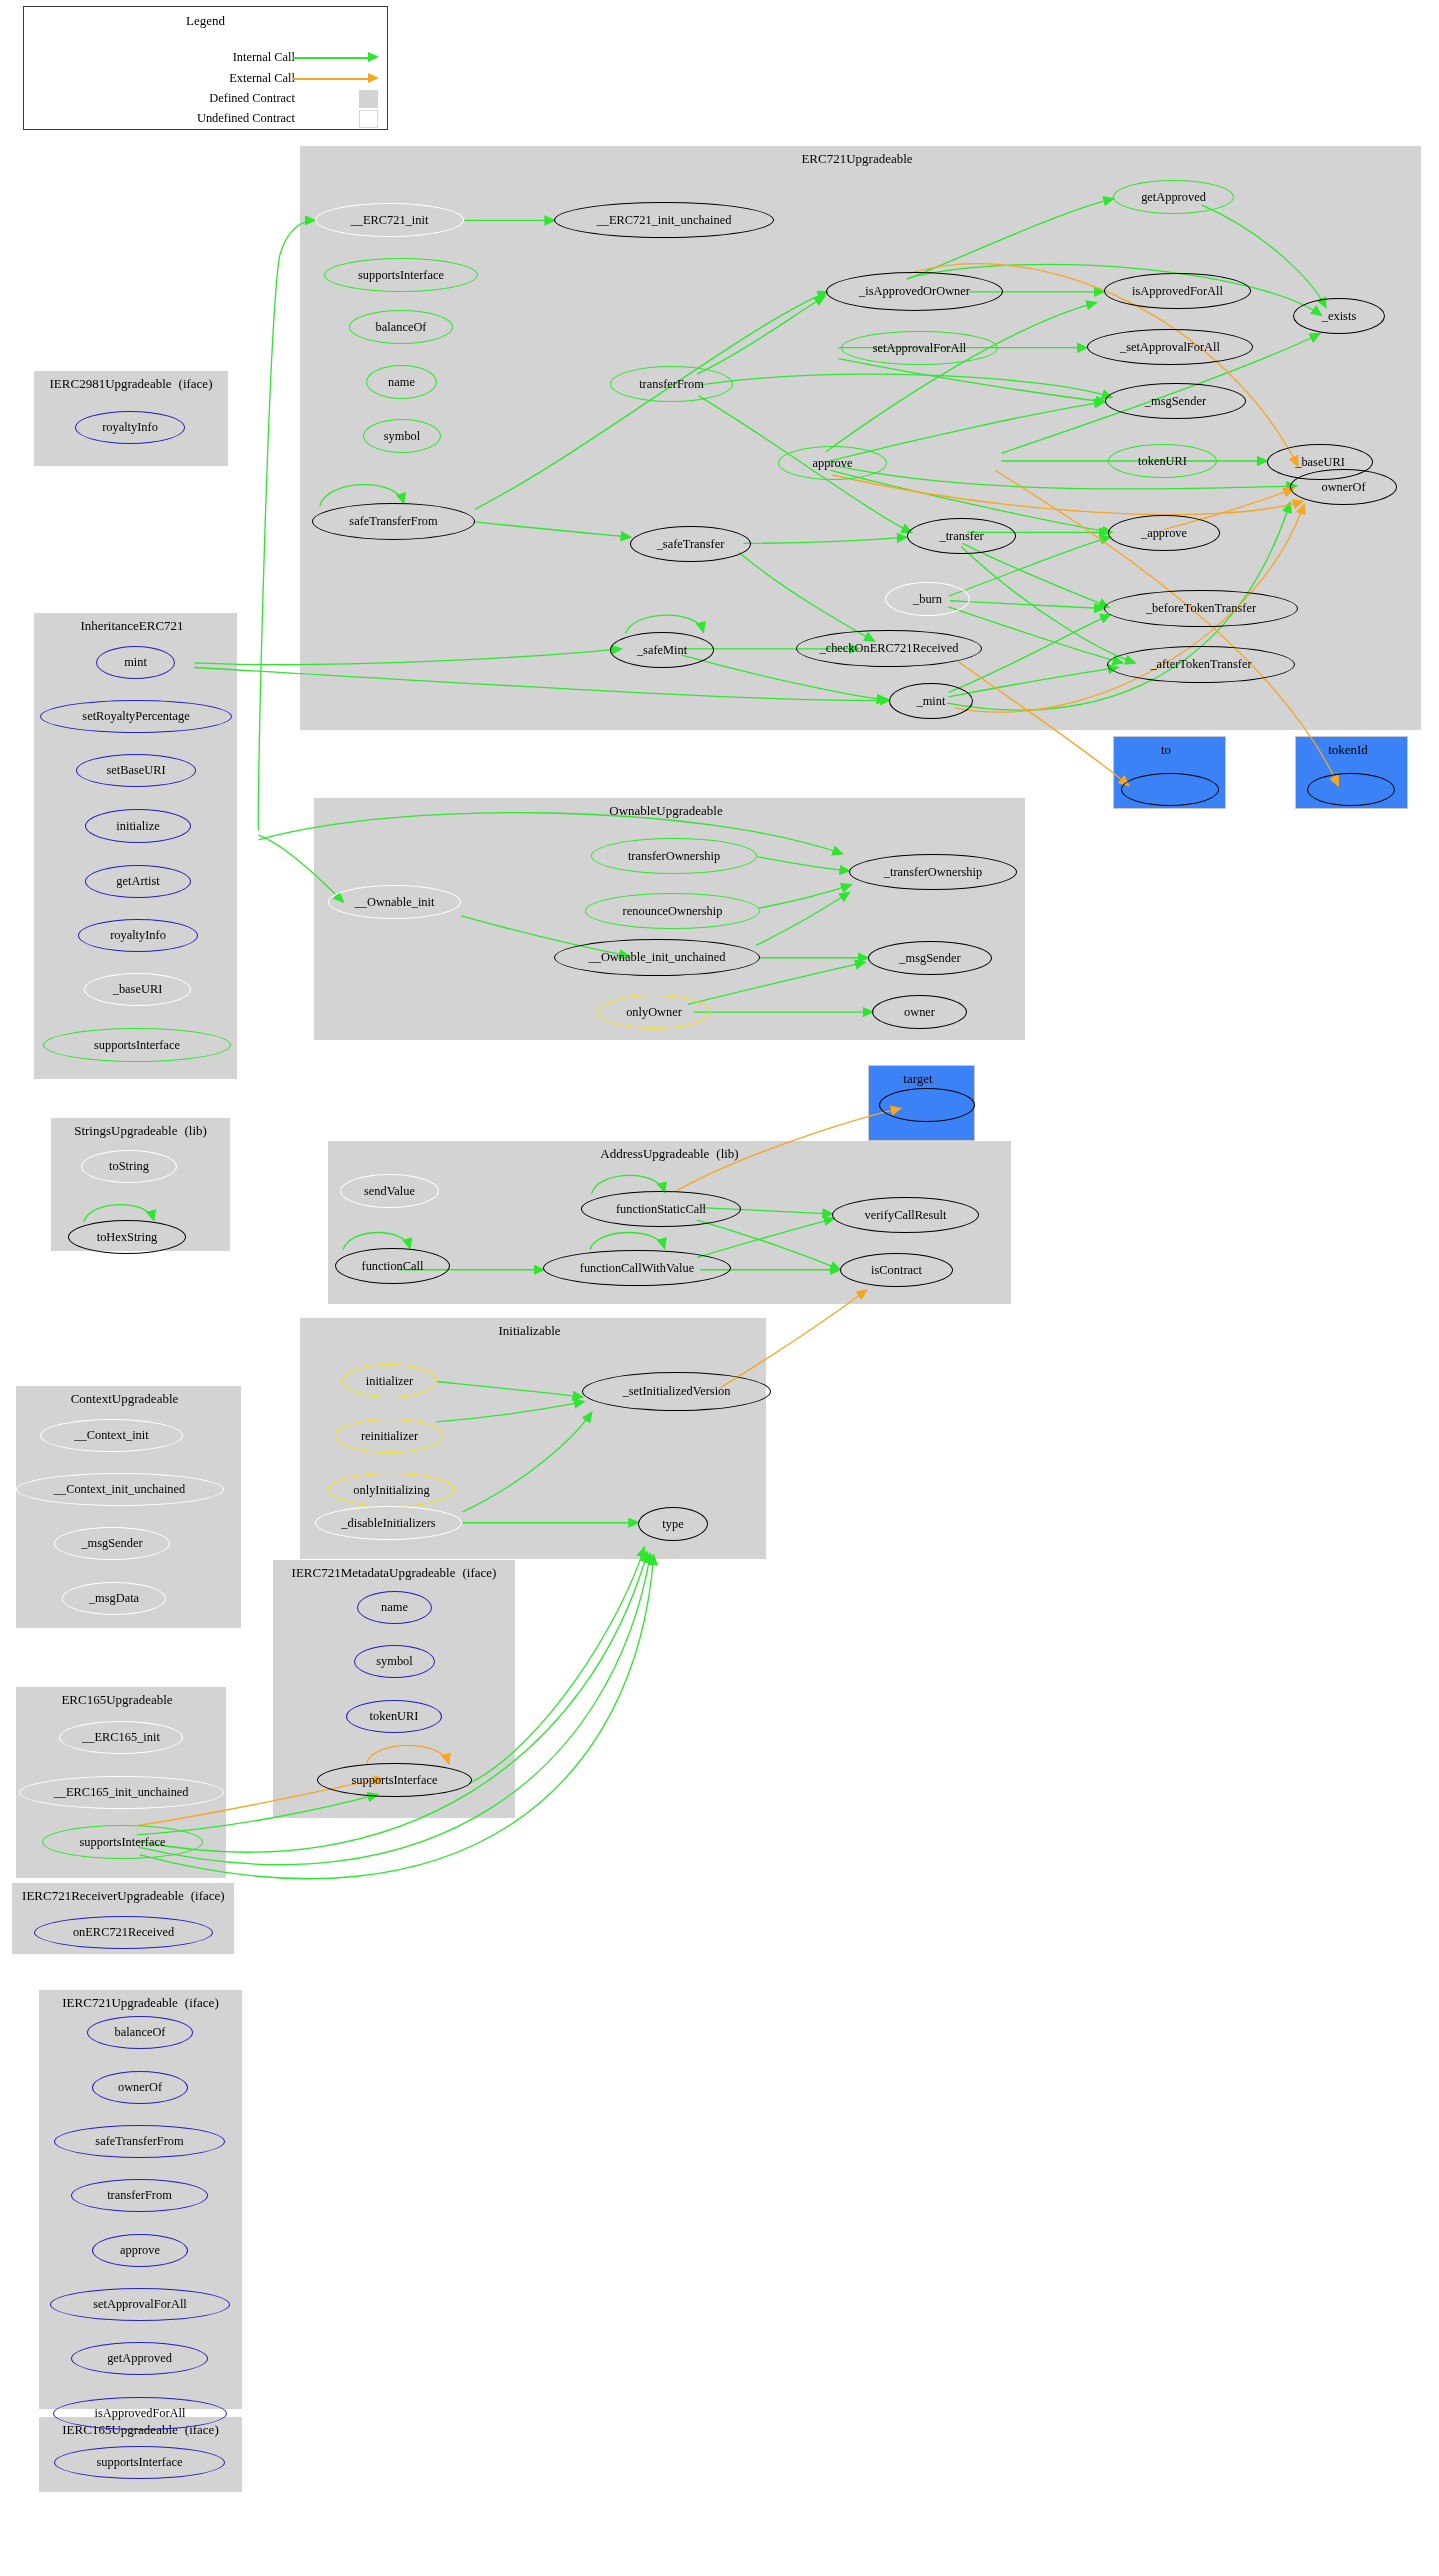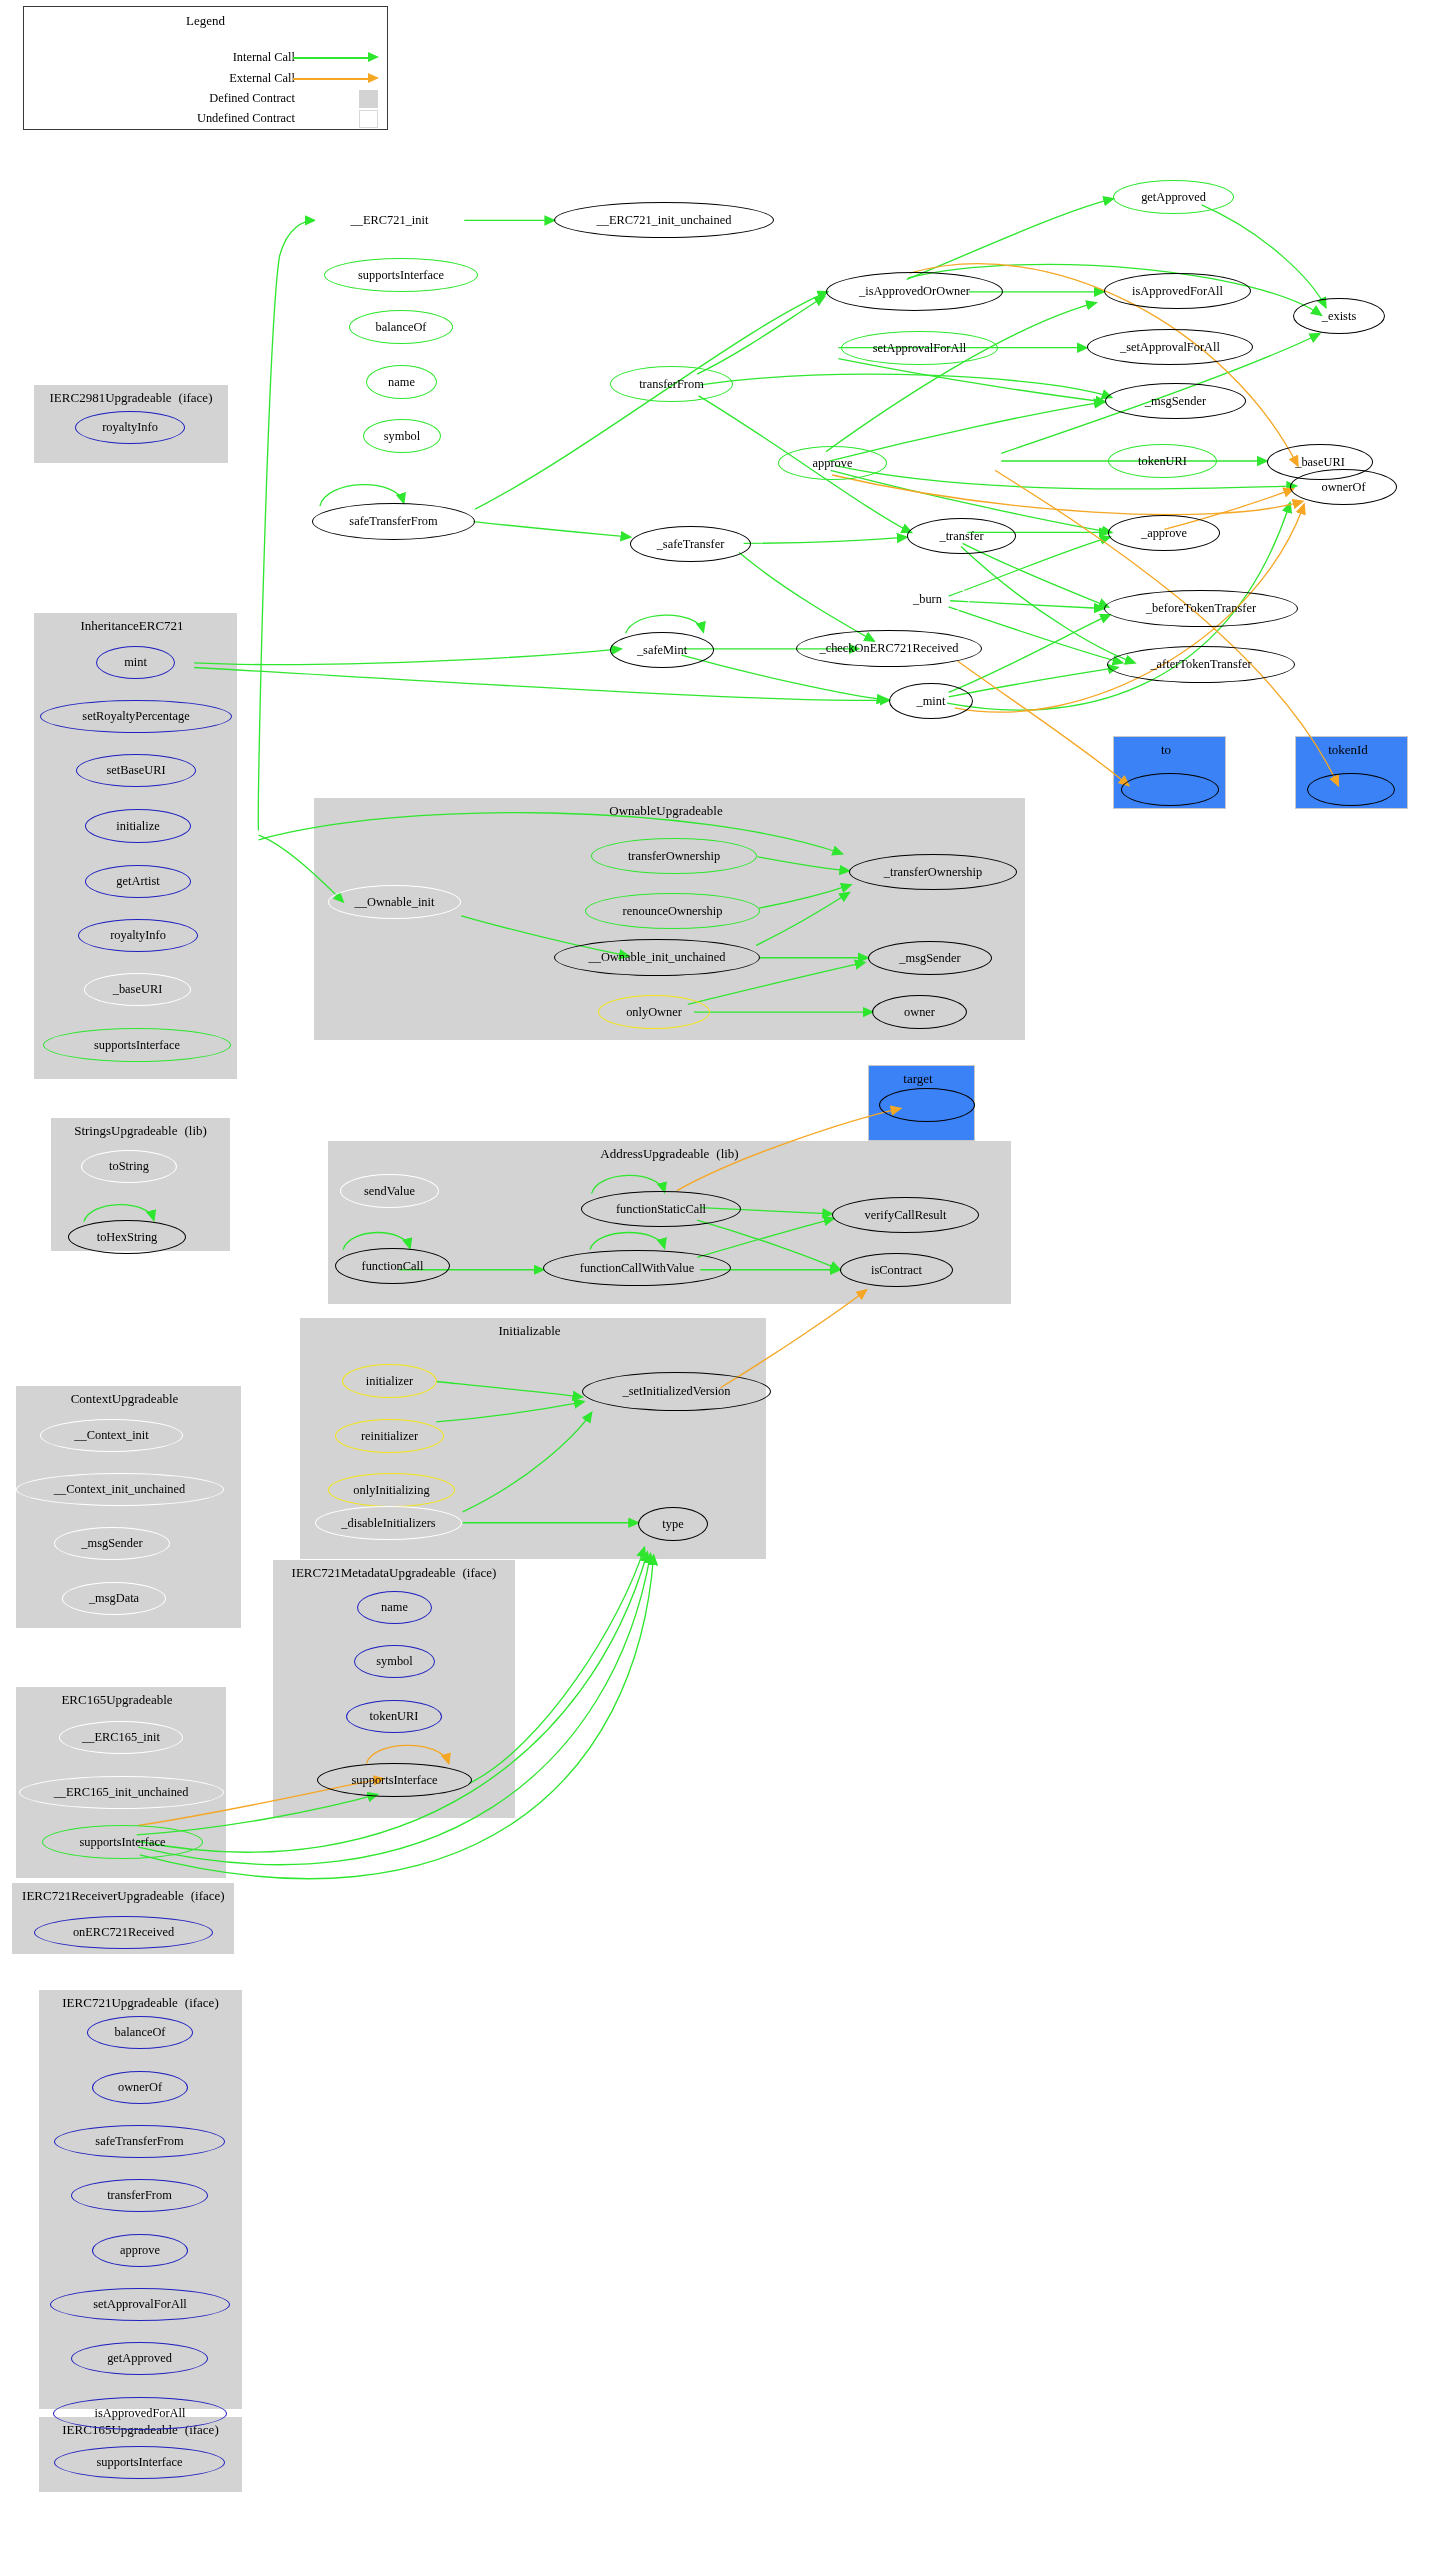--- a/index.html
+++ b/index.html
@@ -68,6 +68,11 @@
     </div>
   </div>
 
+  <div class="cluster" style="left:300px;top:146px;width:1121px;height:584px;">
+    <div class="cluster-title">
+      <span>ERC721Upgradeable</span><span class="suffix"></span>
+    </div>
+  </div>
 
   <div class="cluster" style="left:34px;top:385px;width:194px;height:78px;">
     <div class="cluster-title">

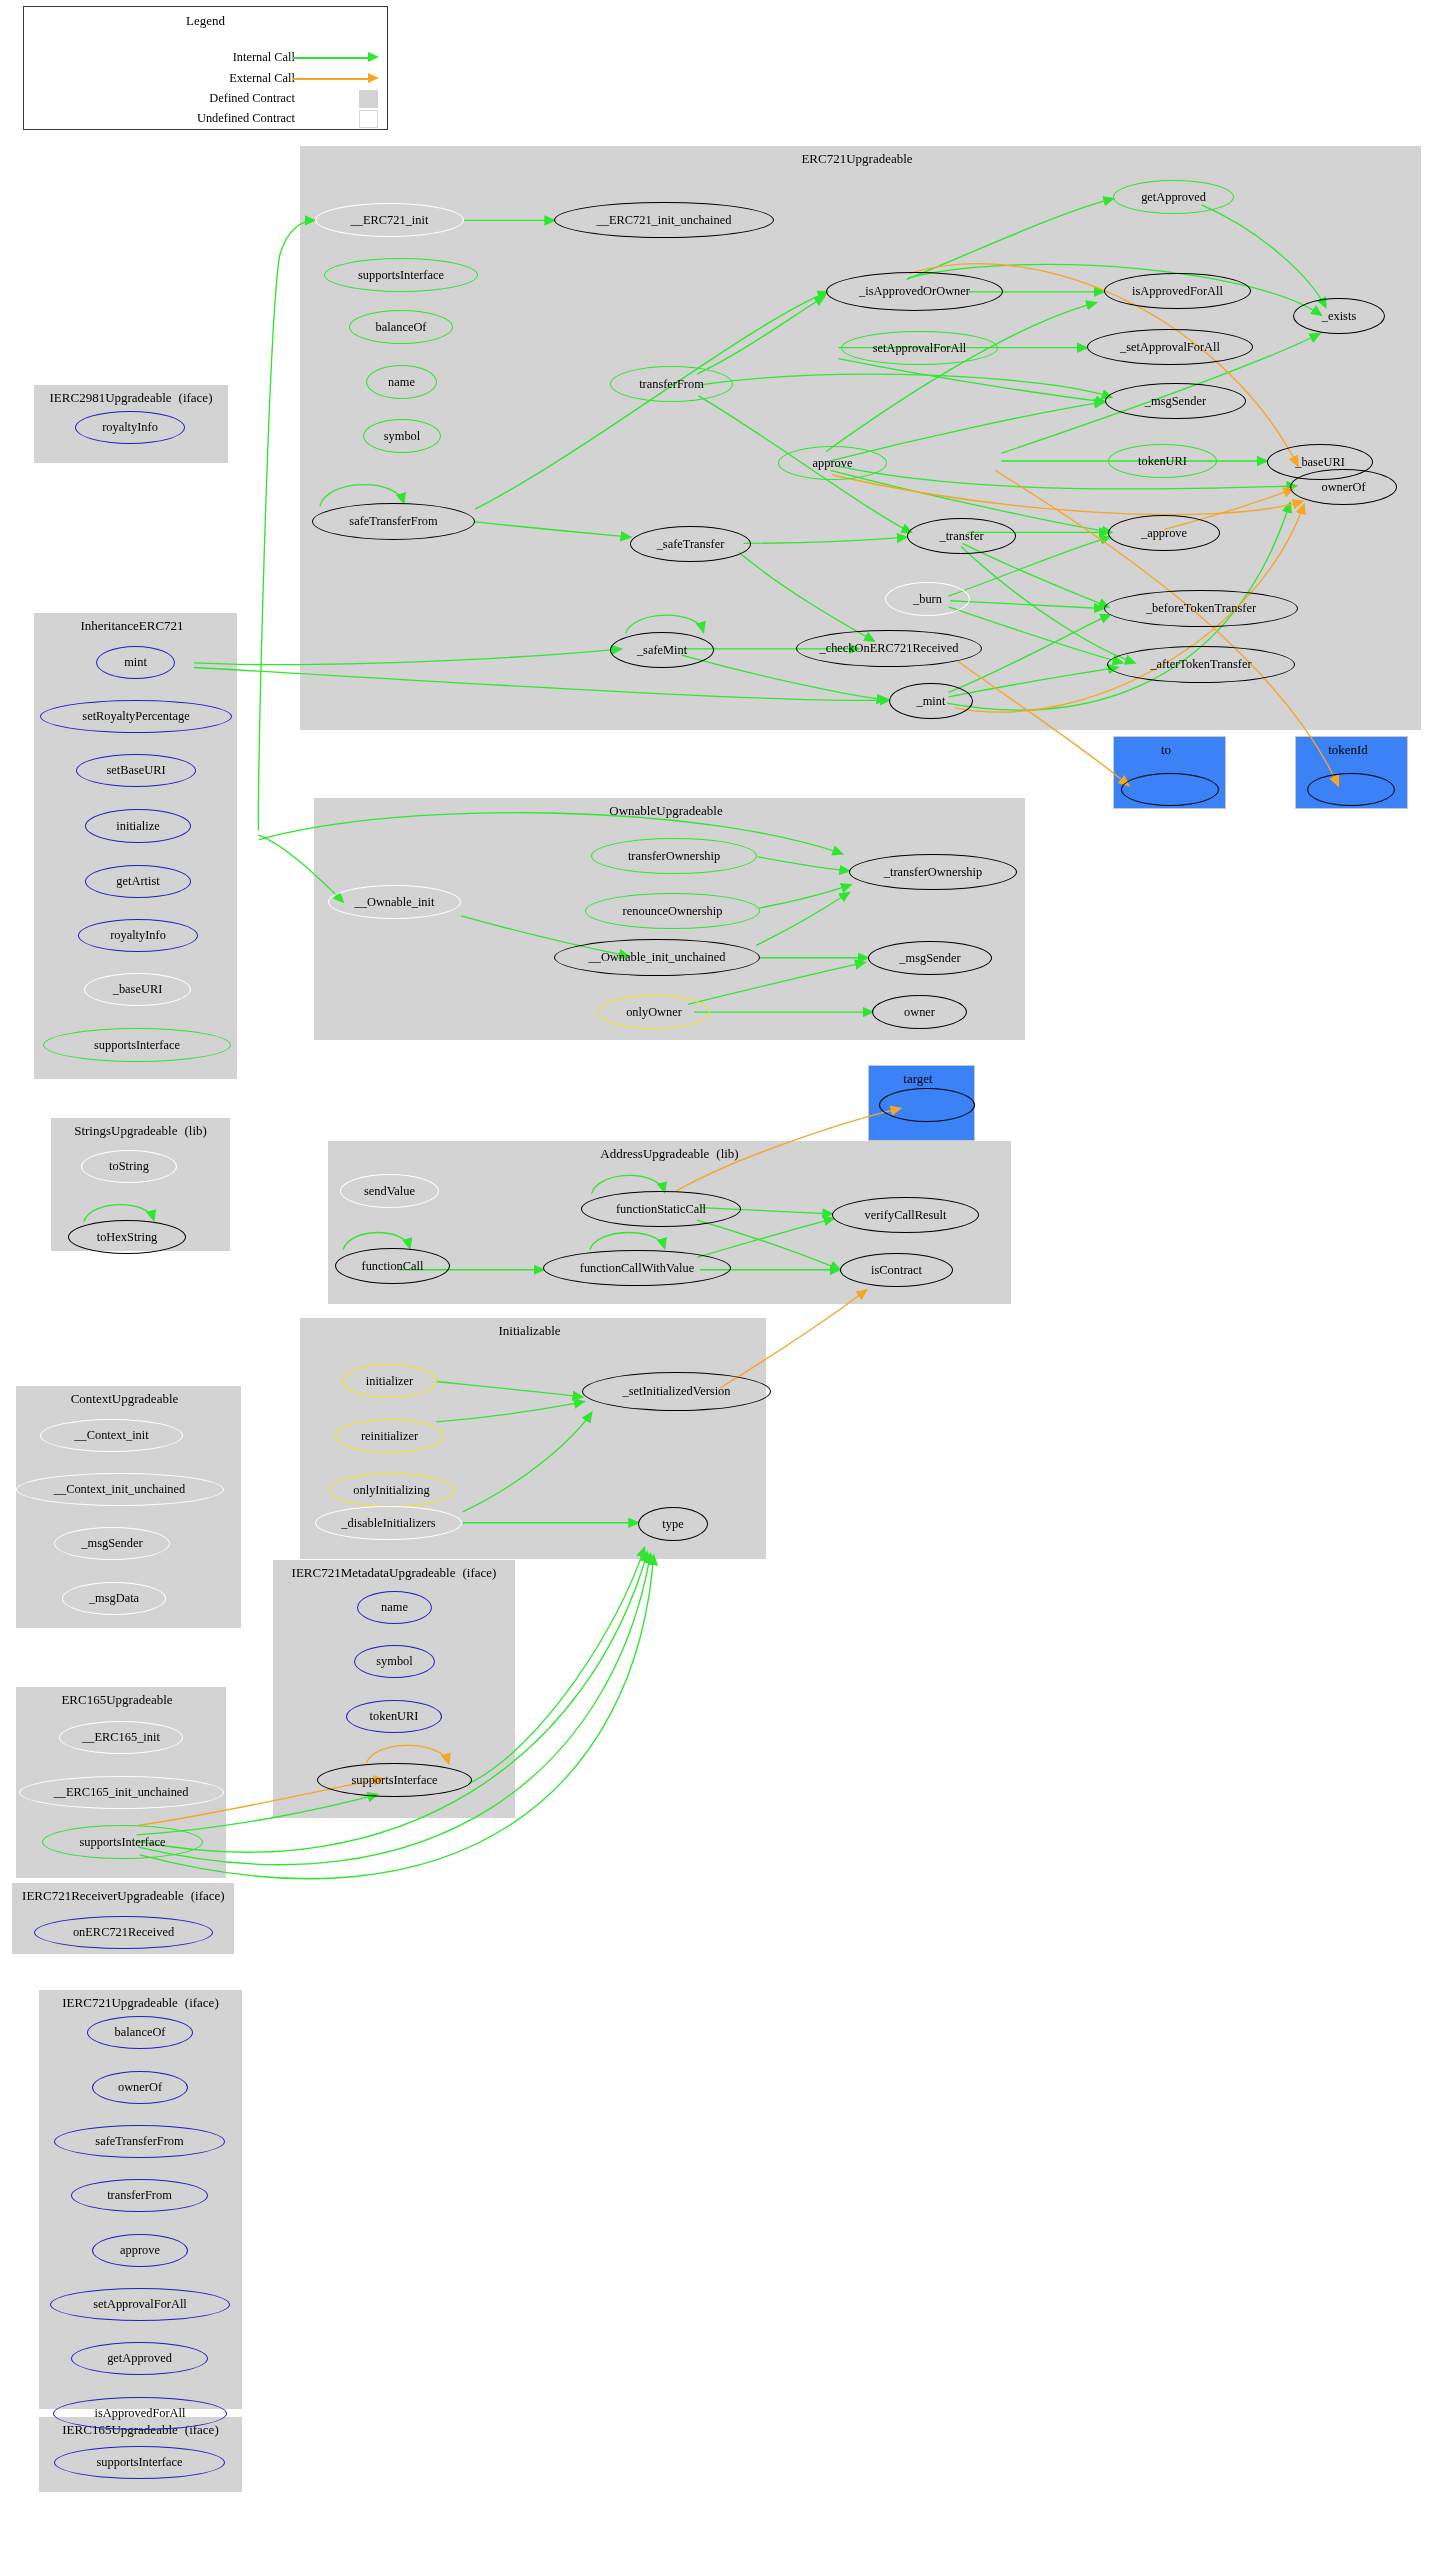--- a/index.html
+++ b/index.html
@@ -74,7 +74,7 @@
     </div>
   </div>
 
-  <div class="cluster" style="left:34px;top:385px;width:194px;height:78px;">
+  <div class="cluster" style="left:34px;top:371px;width:194px;height:95px;">
     <div class="cluster-title">
       <span>IERC2981Upgradeable</span><span class="suffix">(iface)</span>
     </div>

